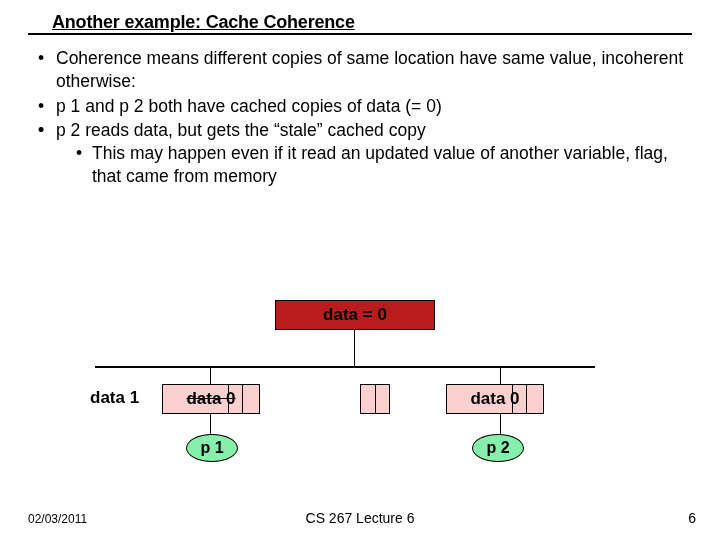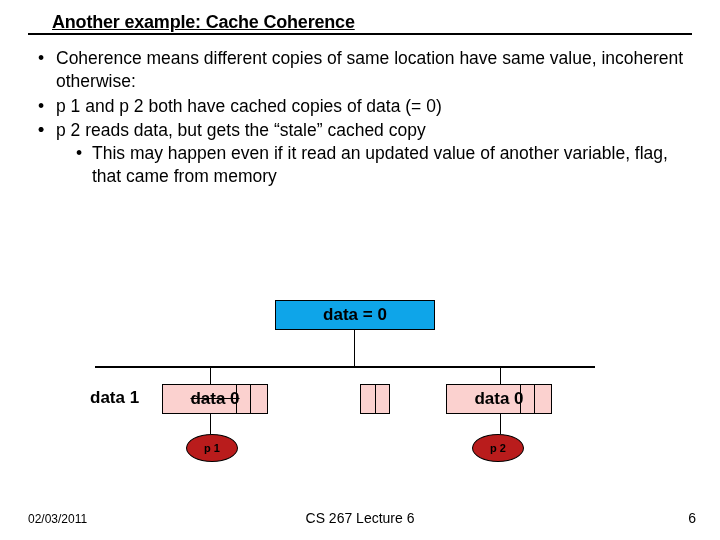--- a/index.html
+++ b/index.html
@@ -68,7 +68,7 @@
     top: 0;
     width: 160px;
     height: 30px;
-    background: #0ea5e9;
+    background: #b91c1c;
     border: 1px solid #000;
     font-size: 17px;
     font-weight: bold;

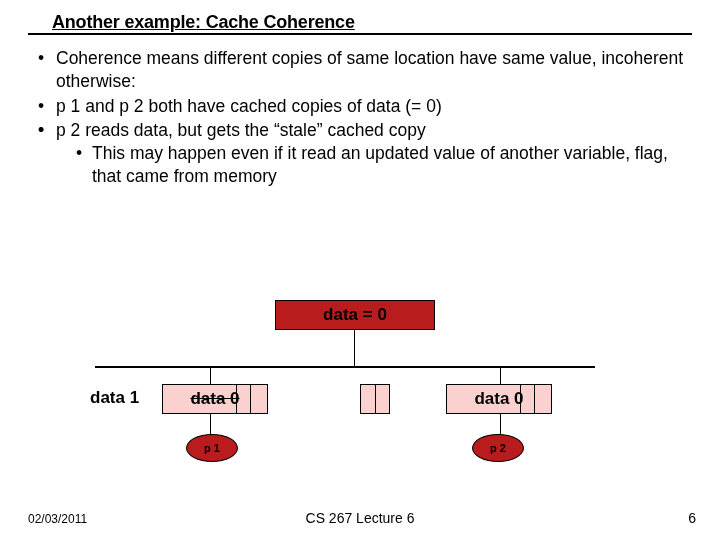--- a/index.html
+++ b/index.html
@@ -88,7 +88,7 @@
   .cache {
     position: absolute;
     top: 84px;
-    width: 106px;
+    width: 98px;
     height: 30px;
     background: #fbd1cf;
     border: 1px solid #000;

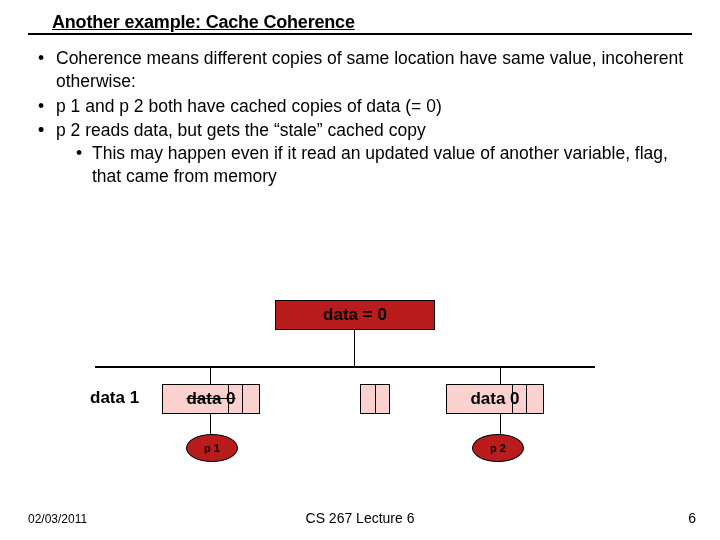--- a/index.html
+++ b/index.html
@@ -120,8 +120,8 @@
     height: 28px;
     border: 1.5px solid #000;
     border-radius: 50%;
-    background: #b91c1c;
-    font-size: 11px;
+    background: #86efac;
+    font-size: 16px;
     font-weight: bold;
     text-align: center;
     line-height: 26px;

